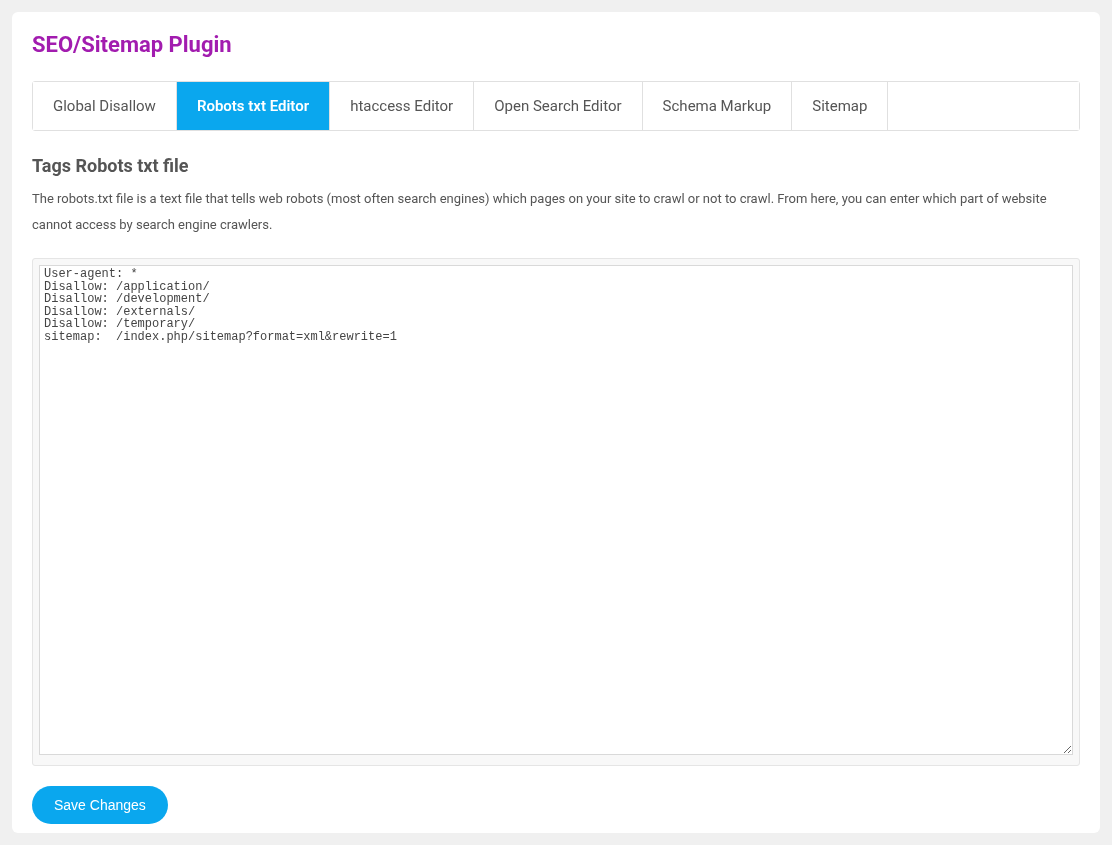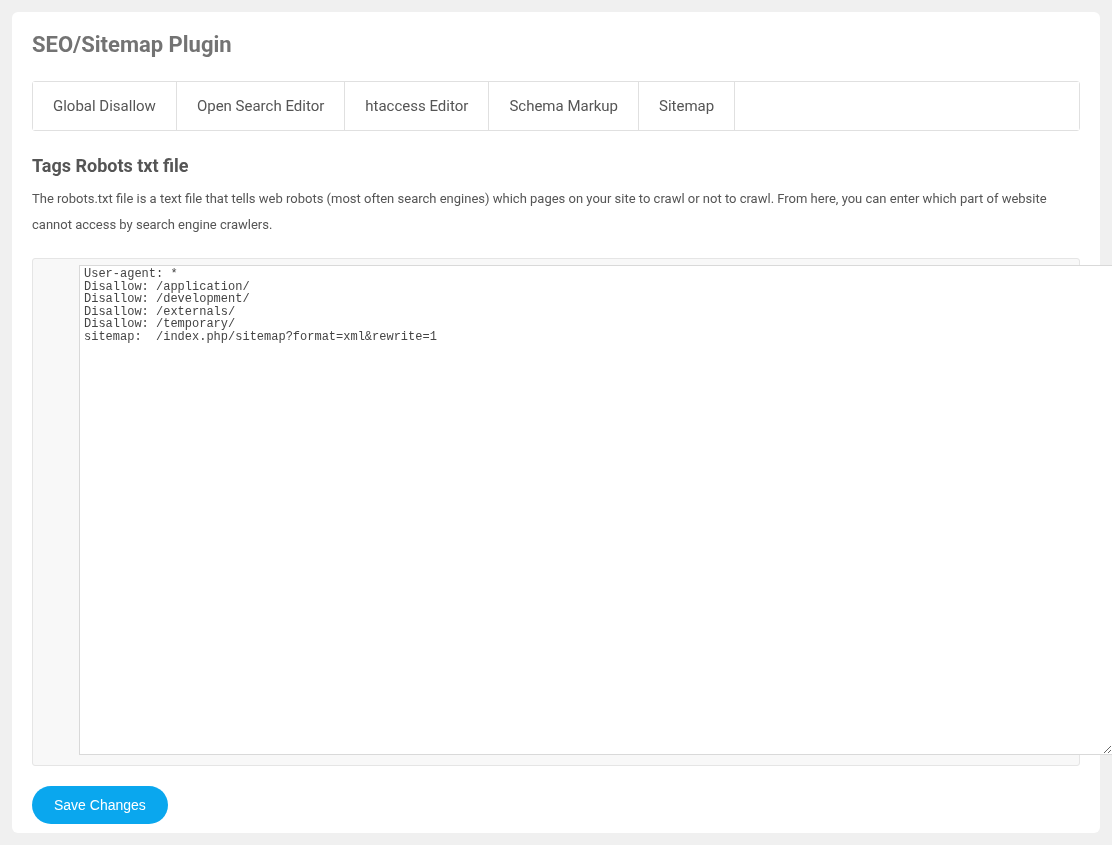--- a/index.html
+++ b/index.html
@@ -23,7 +23,7 @@
     .page-title {
       font-size: 22px;
       font-weight: 700;
-      color: #737373;
+      color: #a21caf;
       margin-bottom: 24px;
     }
     .tabs {

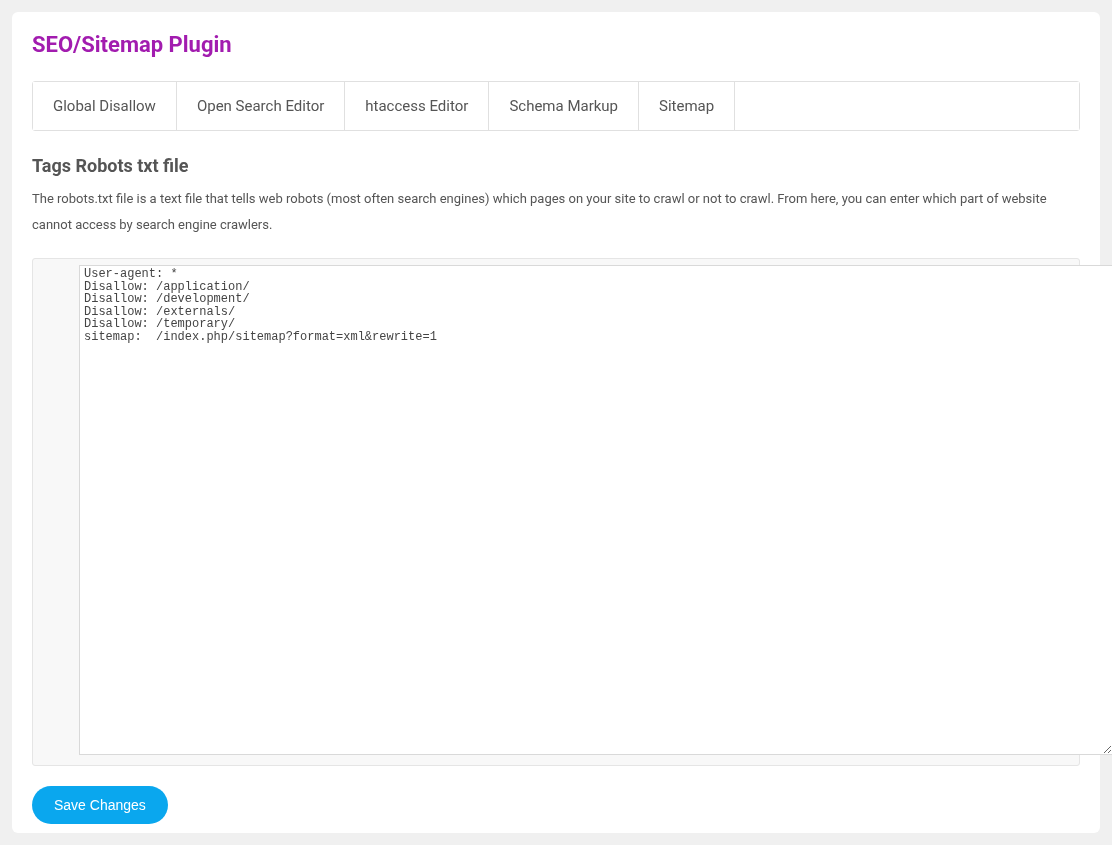--- a/index.html
+++ b/index.html
@@ -106,6 +106,7 @@
 
   <div class="tabs">
     <div class="tab">Global Disallow</div>
+    <div class="tab active">Robots txt Editor</div>
     <div class="tab">Open Search Editor</div>
     <div class="tab">htaccess Editor</div>
     <div class="tab">Schema Markup</div>

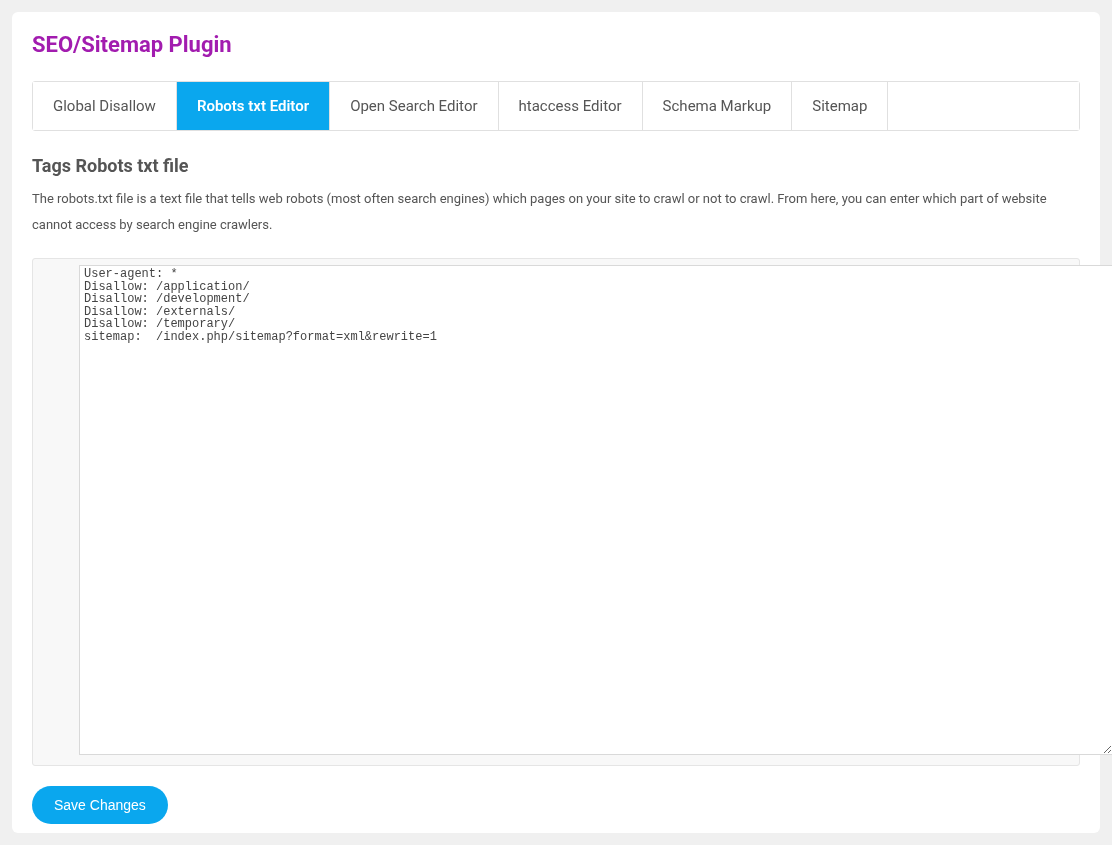--- a/index.html
+++ b/index.html
@@ -107,8 +107,8 @@
   <div class="tabs">
     <div class="tab">Global Disallow</div>
     <div class="tab active">Robots txt Editor</div>
+    <div class="tab">htaccess Editor</div>
     <div class="tab">Open Search Editor</div>
-    <div class="tab">htaccess Editor</div>
     <div class="tab">Schema Markup</div>
     <div class="tab">Sitemap</div>
     <div class="tab filler"></div>

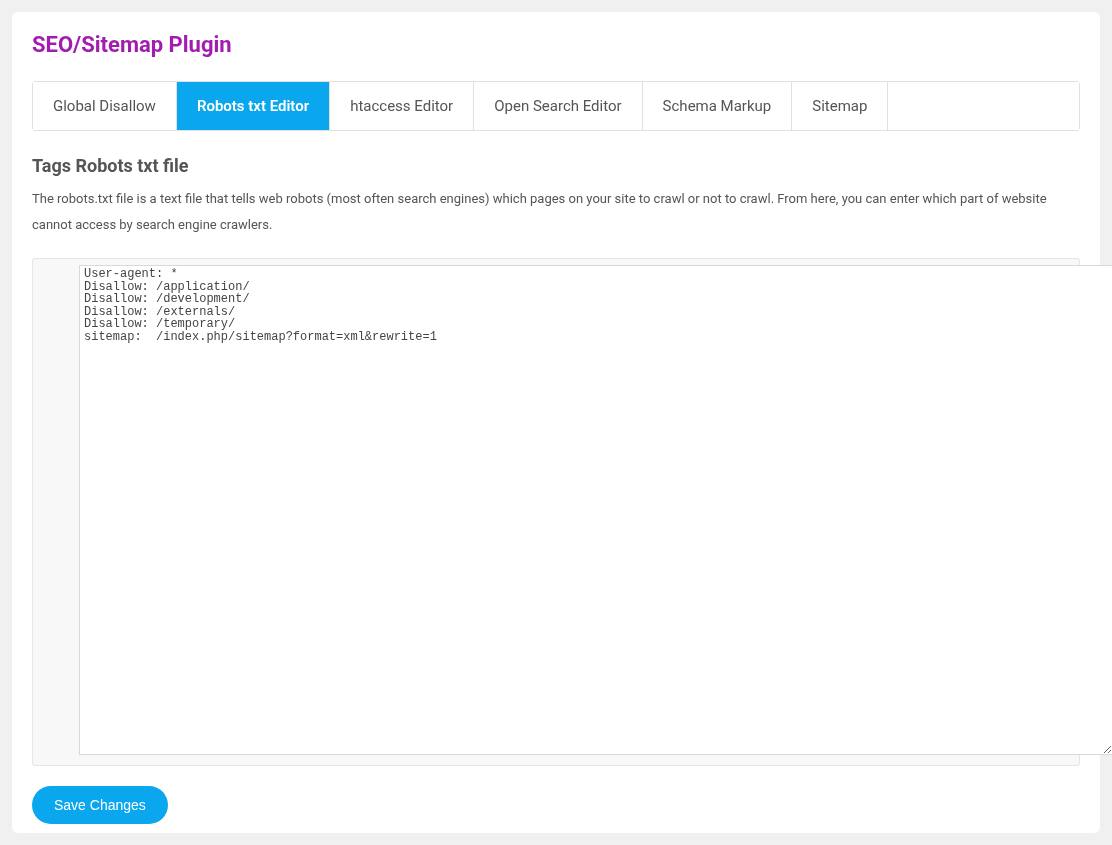--- a/index.html
+++ b/index.html
@@ -85,7 +85,6 @@
       white-space: pre;
       resize: both;
       outline: none;
-      margin-left: 40px;
     }
     .save-button {
       background: #0aa7ee;

